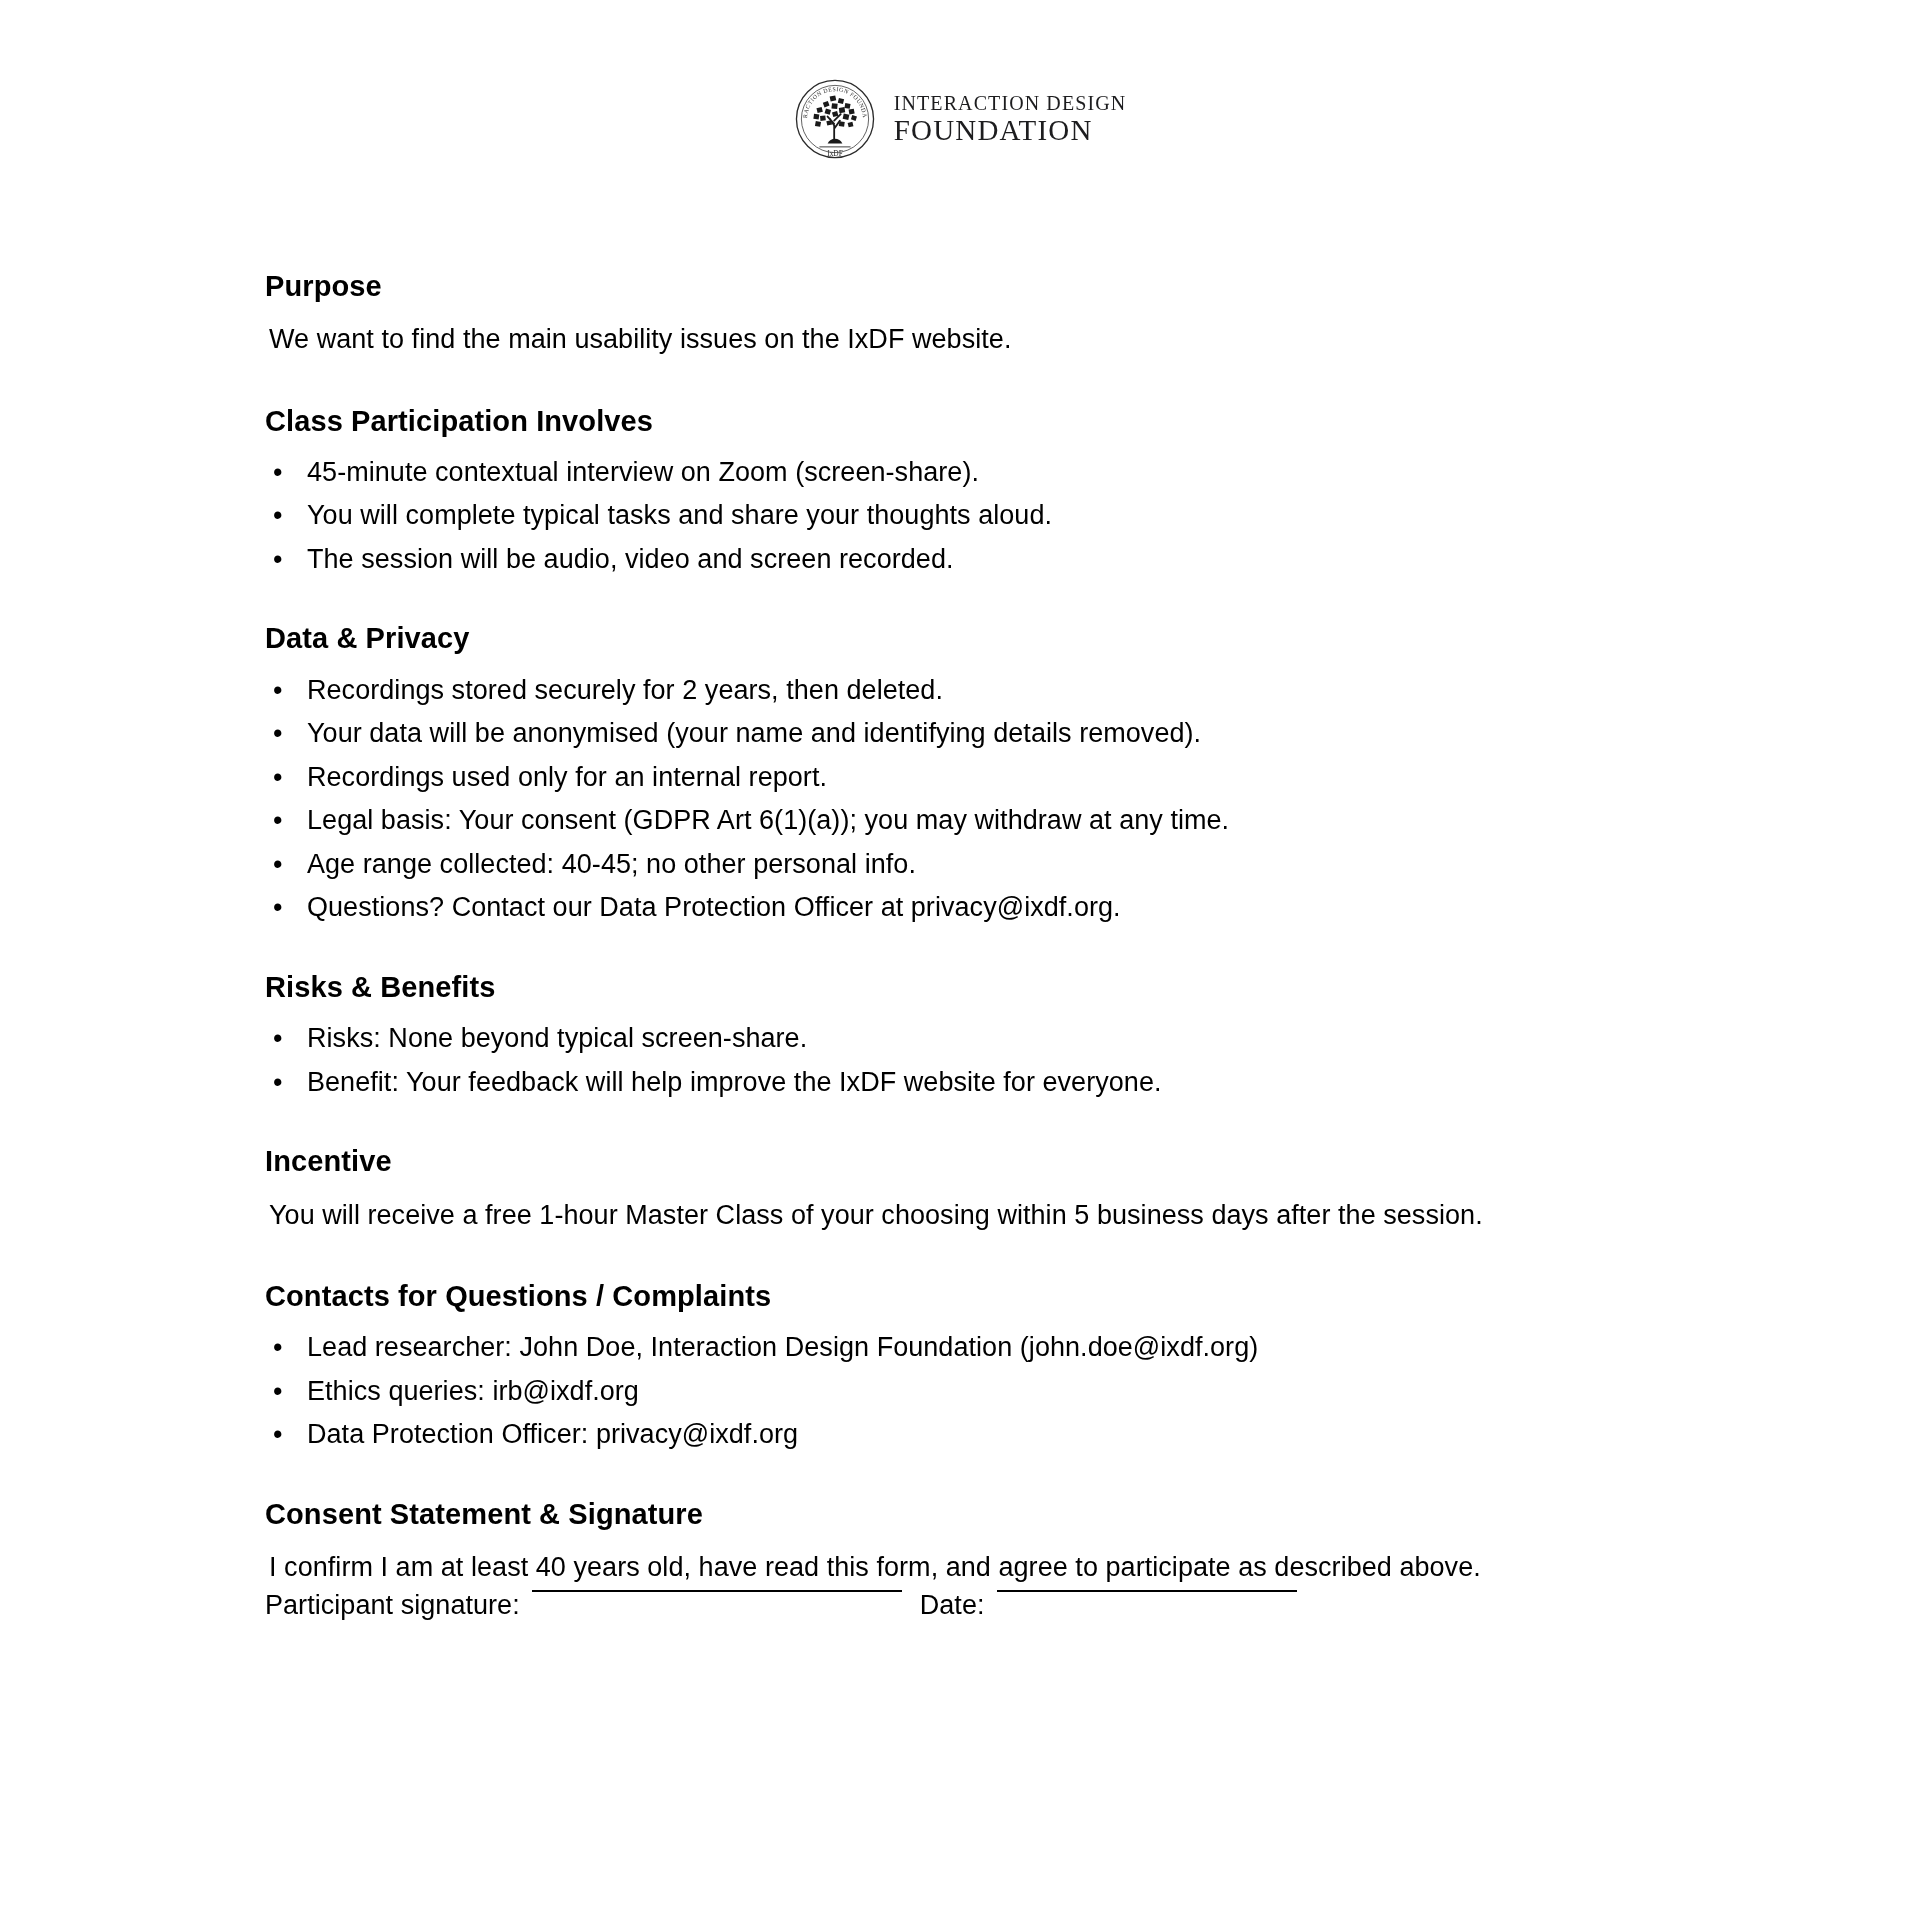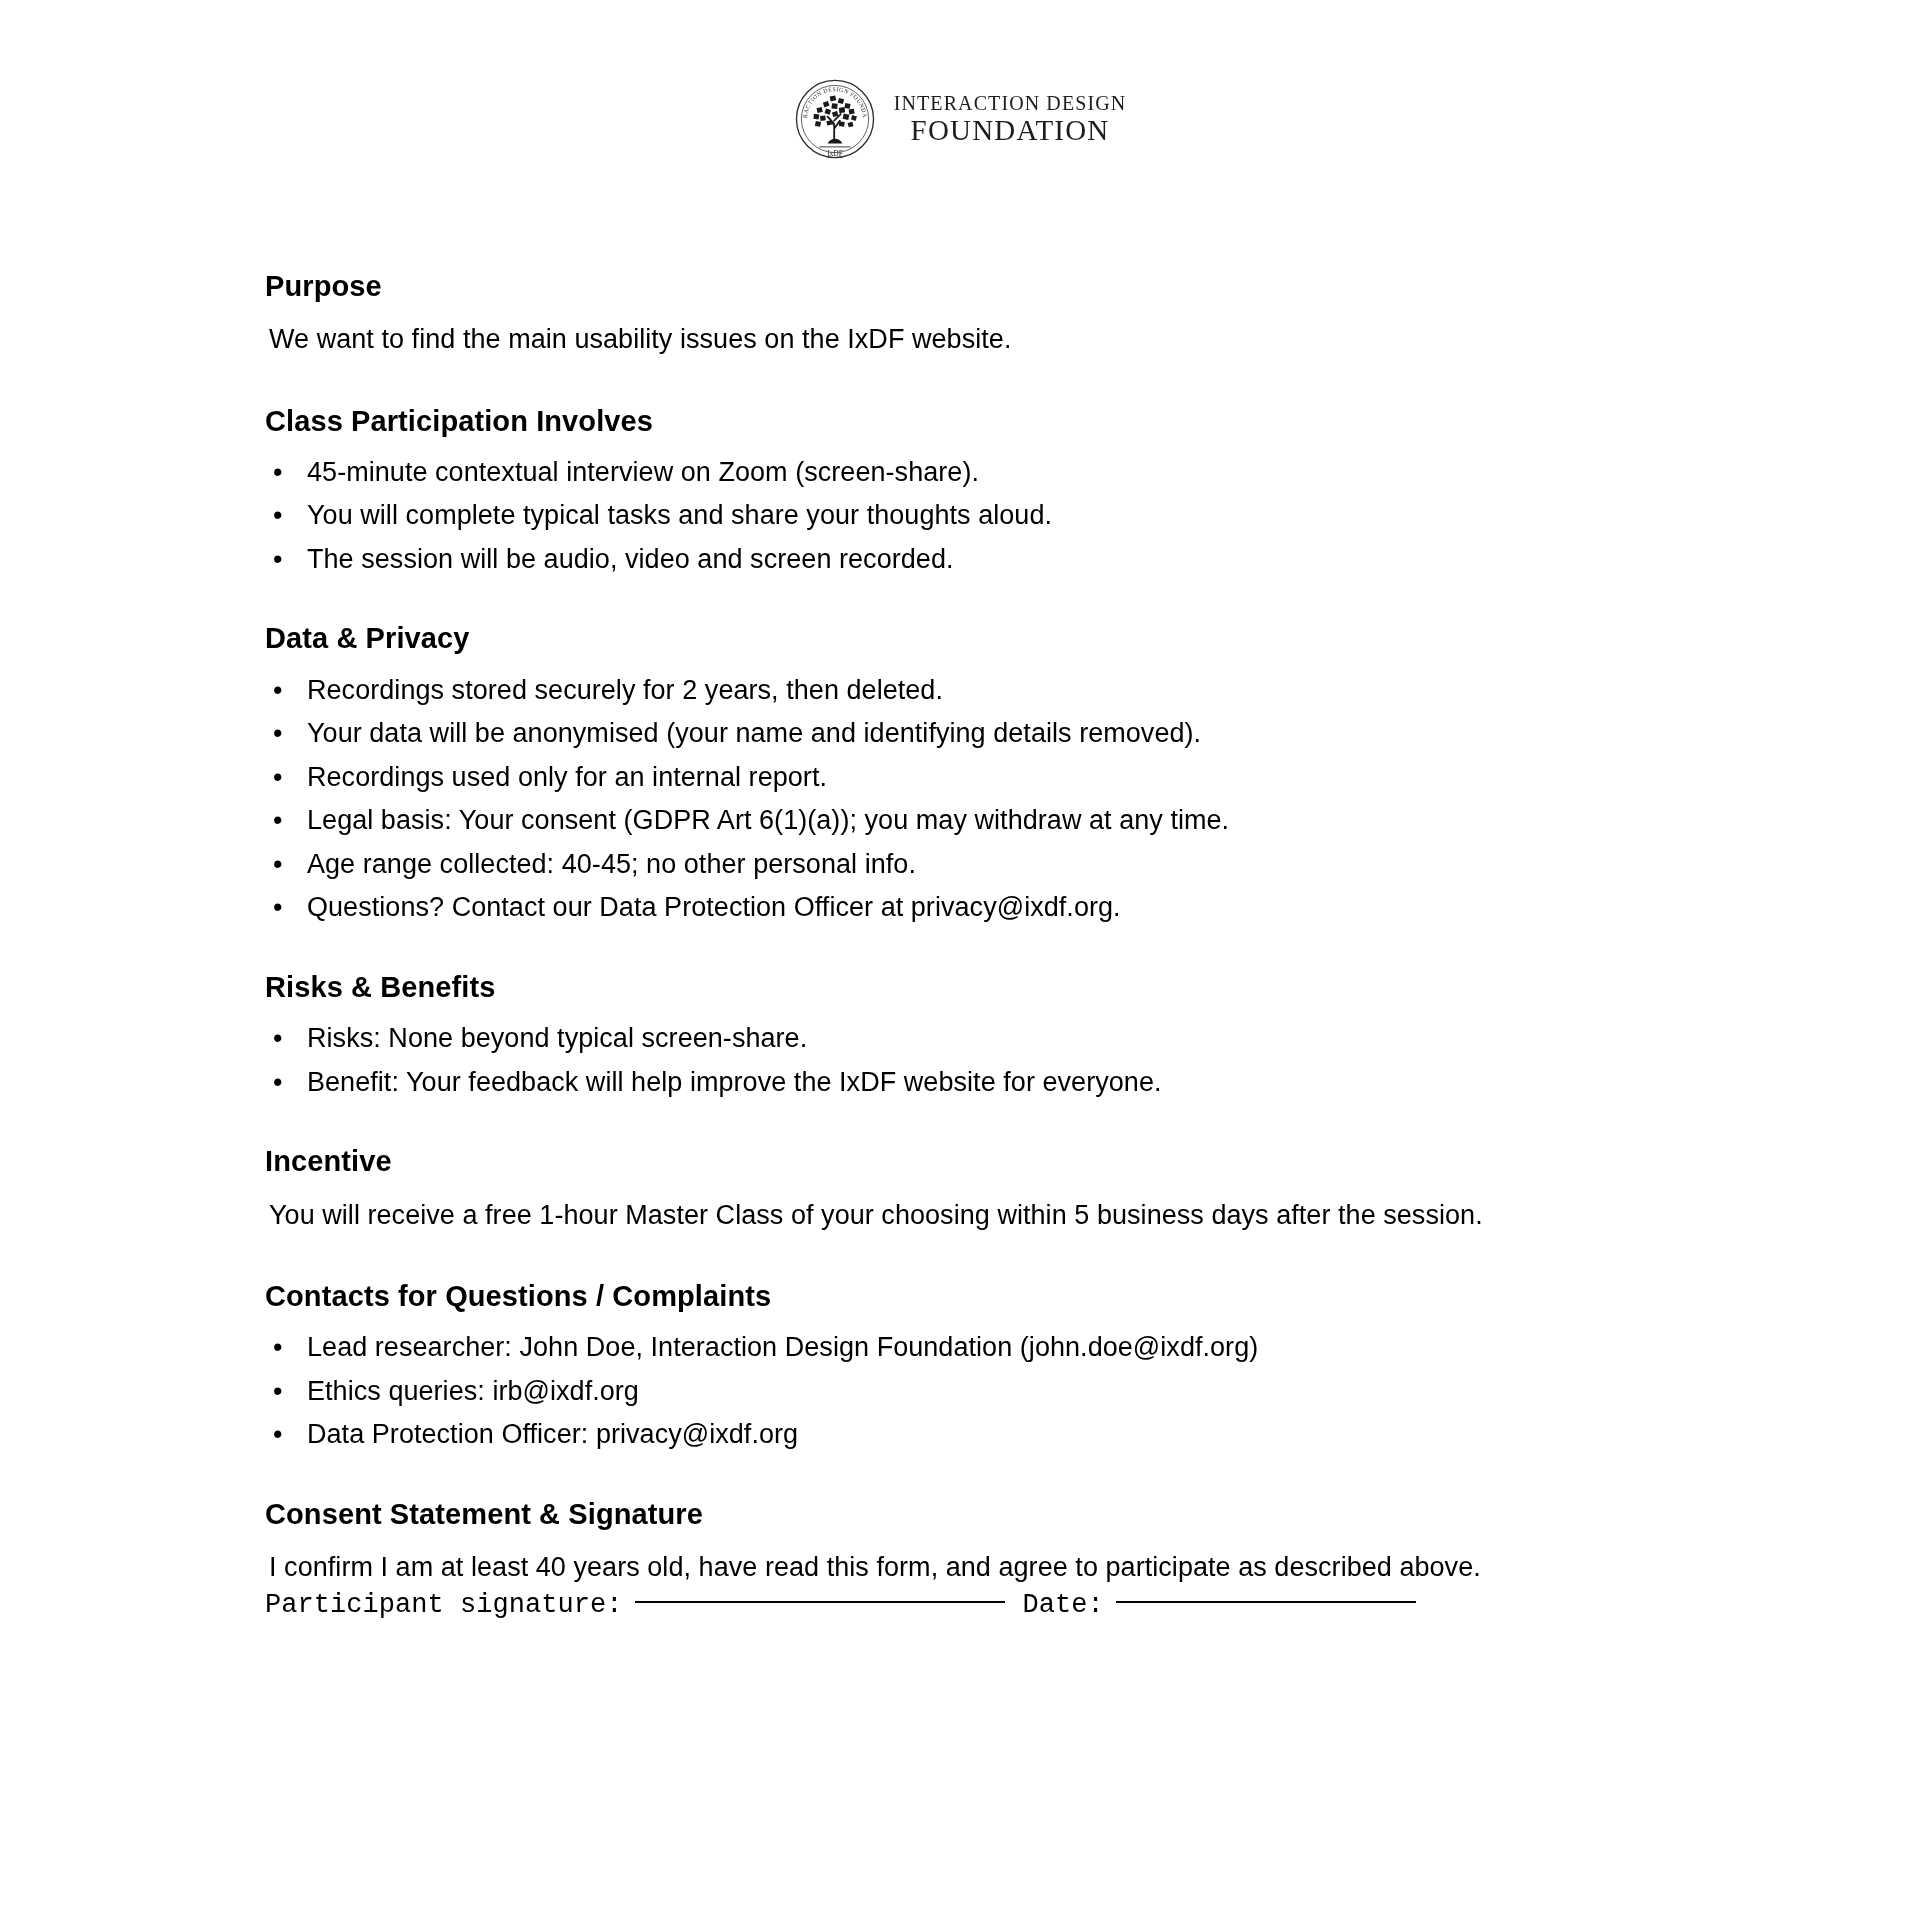--- a/index.html
+++ b/index.html
@@ -46,7 +46,6 @@
     justify-content: center;
     line-height: 1;
     color: #1d1d1f;
-    align-items: center;
   }
   .logo-line1 {
     font-family: "Liberation Serif", serif;

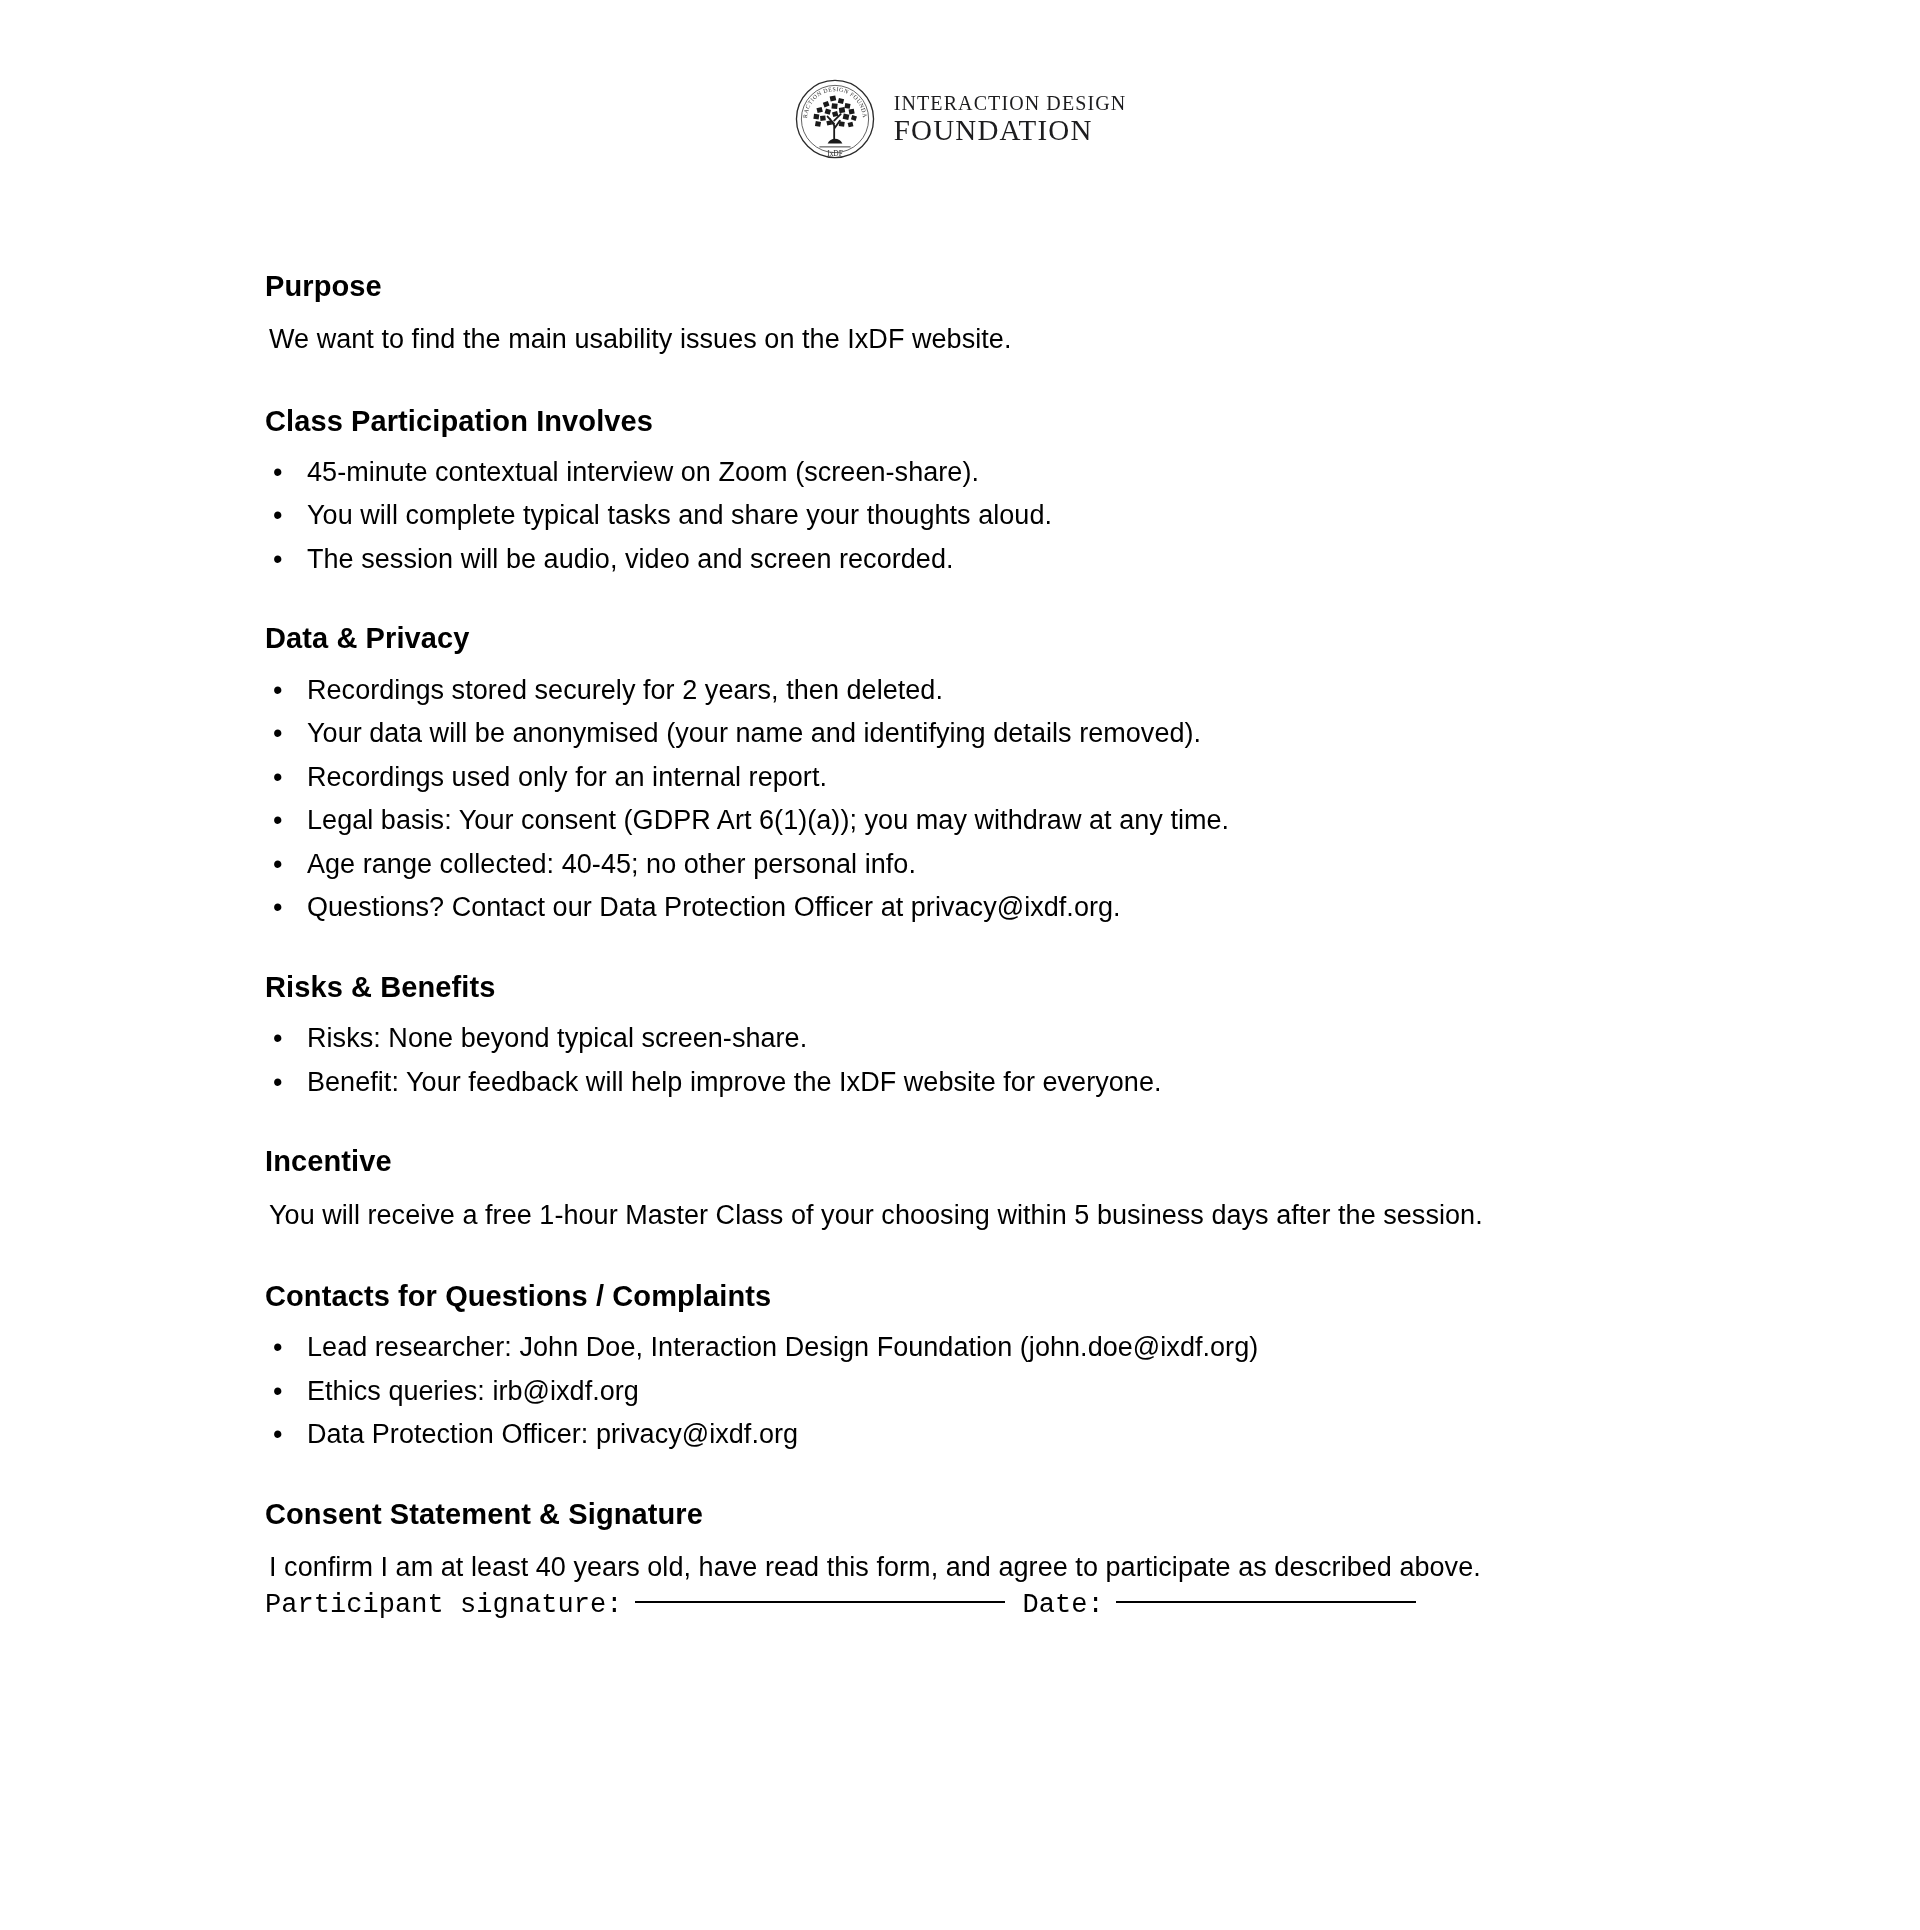--- a/index.html
+++ b/index.html
@@ -118,10 +118,9 @@
   
   .signature-row {
     display: flex;
-    align-items: center;
+    align-items: flex-start;
     font-size: 27px;
     letter-spacing: 0.05px;
-    font-family: Liberation Mono, monospace;
   }
   .sig-label { white-space: nowrap; }
   .sig-rule {

